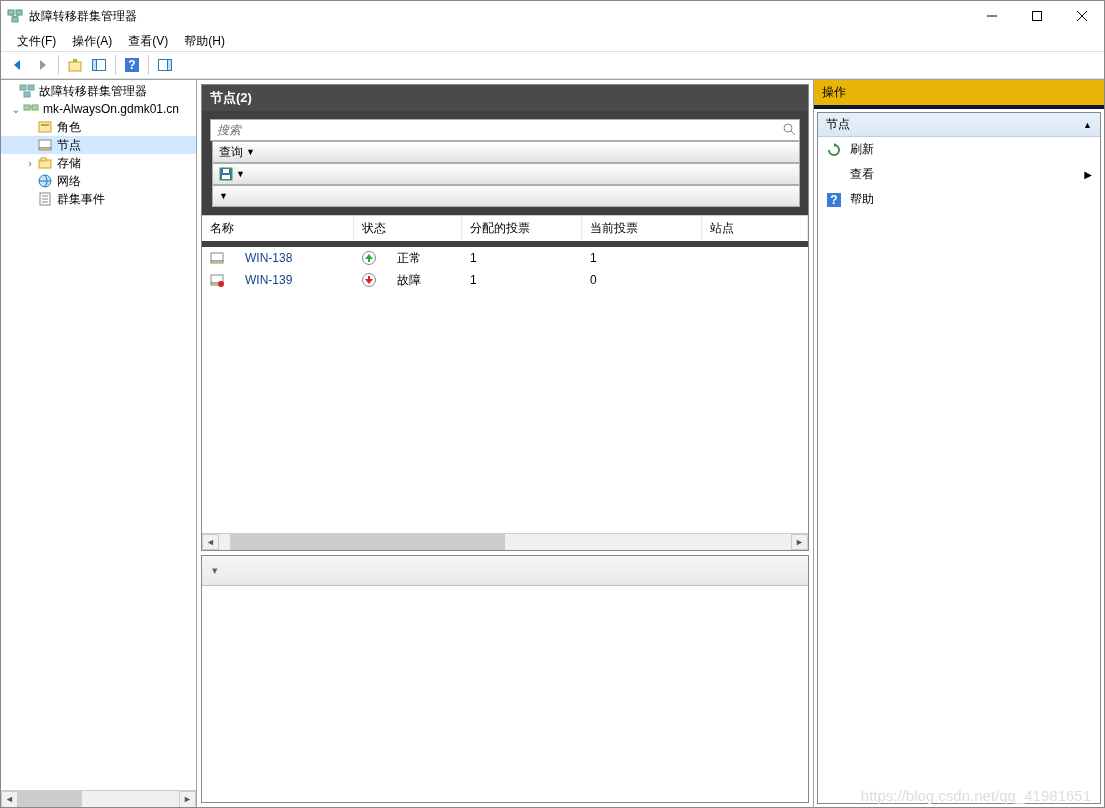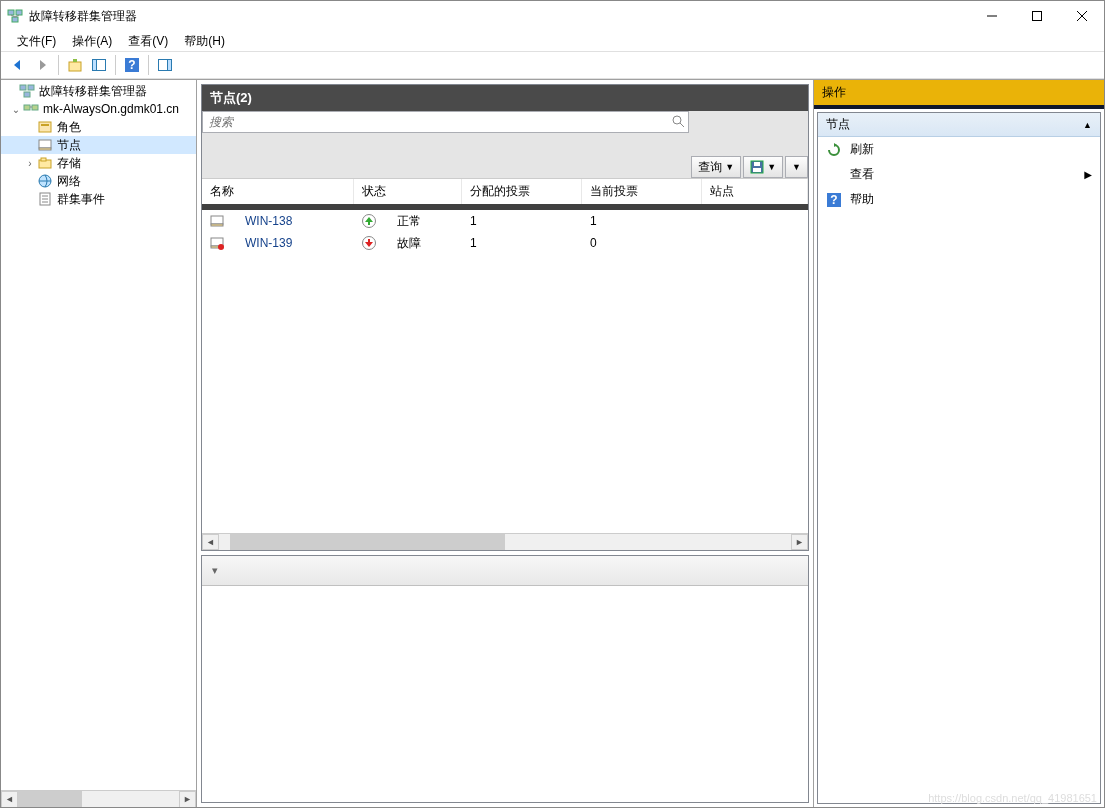--- a/index.html
+++ b/index.html
@@ -41,7 +41,7 @@
 .center-panel { flex: 1; display: flex; flex-direction: column; border-right: 1px solid #a0a0a0; overflow: hidden; padding: 4px; gap: 4px; }
 .center-top { flex: 0 0 auto; display:flex; flex-direction:column; min-height: 340px; height: 65%; border: 1px solid #828790; }
 .center-title { background: #4a4a4a; color: #fff; font-weight: bold; padding: 4px 8px; font-size: 13px; }
-.search-row { display: flex; align-items: stretch; background: #e5e5e5; padding: 0; border-bottom: 1px solid #ccc; }
+.search-row { display: flex; align-items: stretch; background: #404040; padding: 8px; border-bottom: 1px solid #ccc; flex-direction: column; }
 .search-input { flex: 1; border: 1px solid #abadb3; padding: 2px 6px; background: #fff; color: #666; font-style: italic; height: 22px; }
 .search-btn { border: 1px solid #abadb3; background: linear-gradient(#fdfdfd,#e4e4e4); padding: 0 6px; margin-left: 2px; height: 22px; display:flex; align-items:center; gap:3px; cursor:default;margin-top:45px; }
 .grid-head { display: flex; background: #fff; border-bottom: 6px solid #404040; }

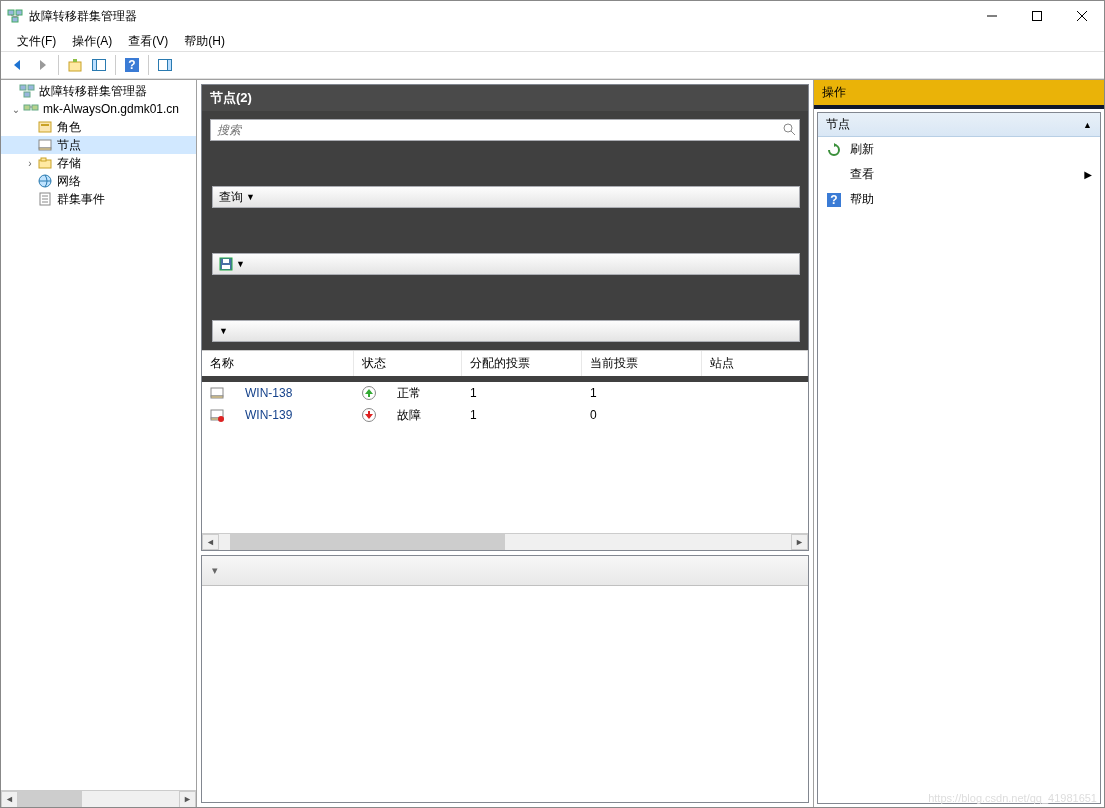--- a/index.html
+++ b/index.html
@@ -43,7 +43,7 @@
 .center-title { background: #4a4a4a; color: #fff; font-weight: bold; padding: 4px 8px; font-size: 13px; }
 .search-row { display: flex; align-items: stretch; background: #404040; padding: 8px; border-bottom: 1px solid #ccc; flex-direction: column; }
 .search-input { flex: 1; border: 1px solid #abadb3; padding: 2px 6px; background: #fff; color: #666; font-style: italic; height: 22px; }
-.search-btn { border: 1px solid #abadb3; background: linear-gradient(#fdfdfd,#e4e4e4); padding: 0 6px; margin-left: 2px; height: 22px; display:flex; align-items:center; gap:3px; cursor:default;margin-top:45px; }
+.search-btn { border: 1px solid #abadb3; background: linear-gradient(#fdfdfd,#e4e4e4); padding: 0 6px; margin-left: 2px; height: 22px; display:flex; align-items:center; gap:3px; cursor:default; }
 .grid-head { display: flex; background: #fff; border-bottom: 6px solid #404040; }
 .grid-head .gh { padding: 4px 8px; border-right: 1px solid #e8e8e8; color: #000; }
 .gh.c1{width:152px;} .gh.c2{width:108px;} .gh.c3{width:120px;} .gh.c4{width:120px;} .gh.c5{flex:1;}

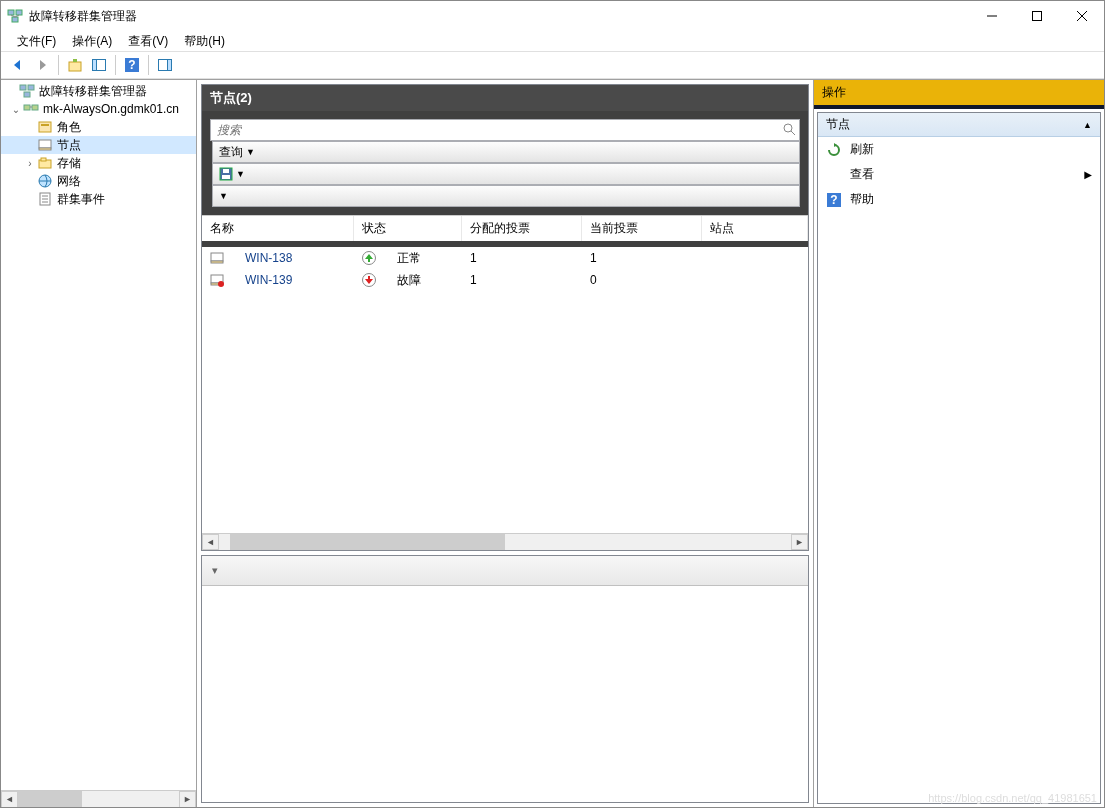--- a/index.html
+++ b/index.html
@@ -74,7 +74,7 @@
 .action-item .ic { width: 16px; height: 16px; flex-shrink:0; display:flex; align-items:center; justify-content:center; }
 .action-item .chev-right{ margin-left:auto; font-size:10px; color:#000;}
 
-.watermark { position: absolute; right: 8px; bottom: 4px; color: #ddd; font-size: 11px; pointer-events:none;}
+.watermark { position: absolute; right: 14px; bottom: 4px; color: #ddd; font-size: 15px; pointer-events:none;}
 
 svg { display:block; }
 </style>

